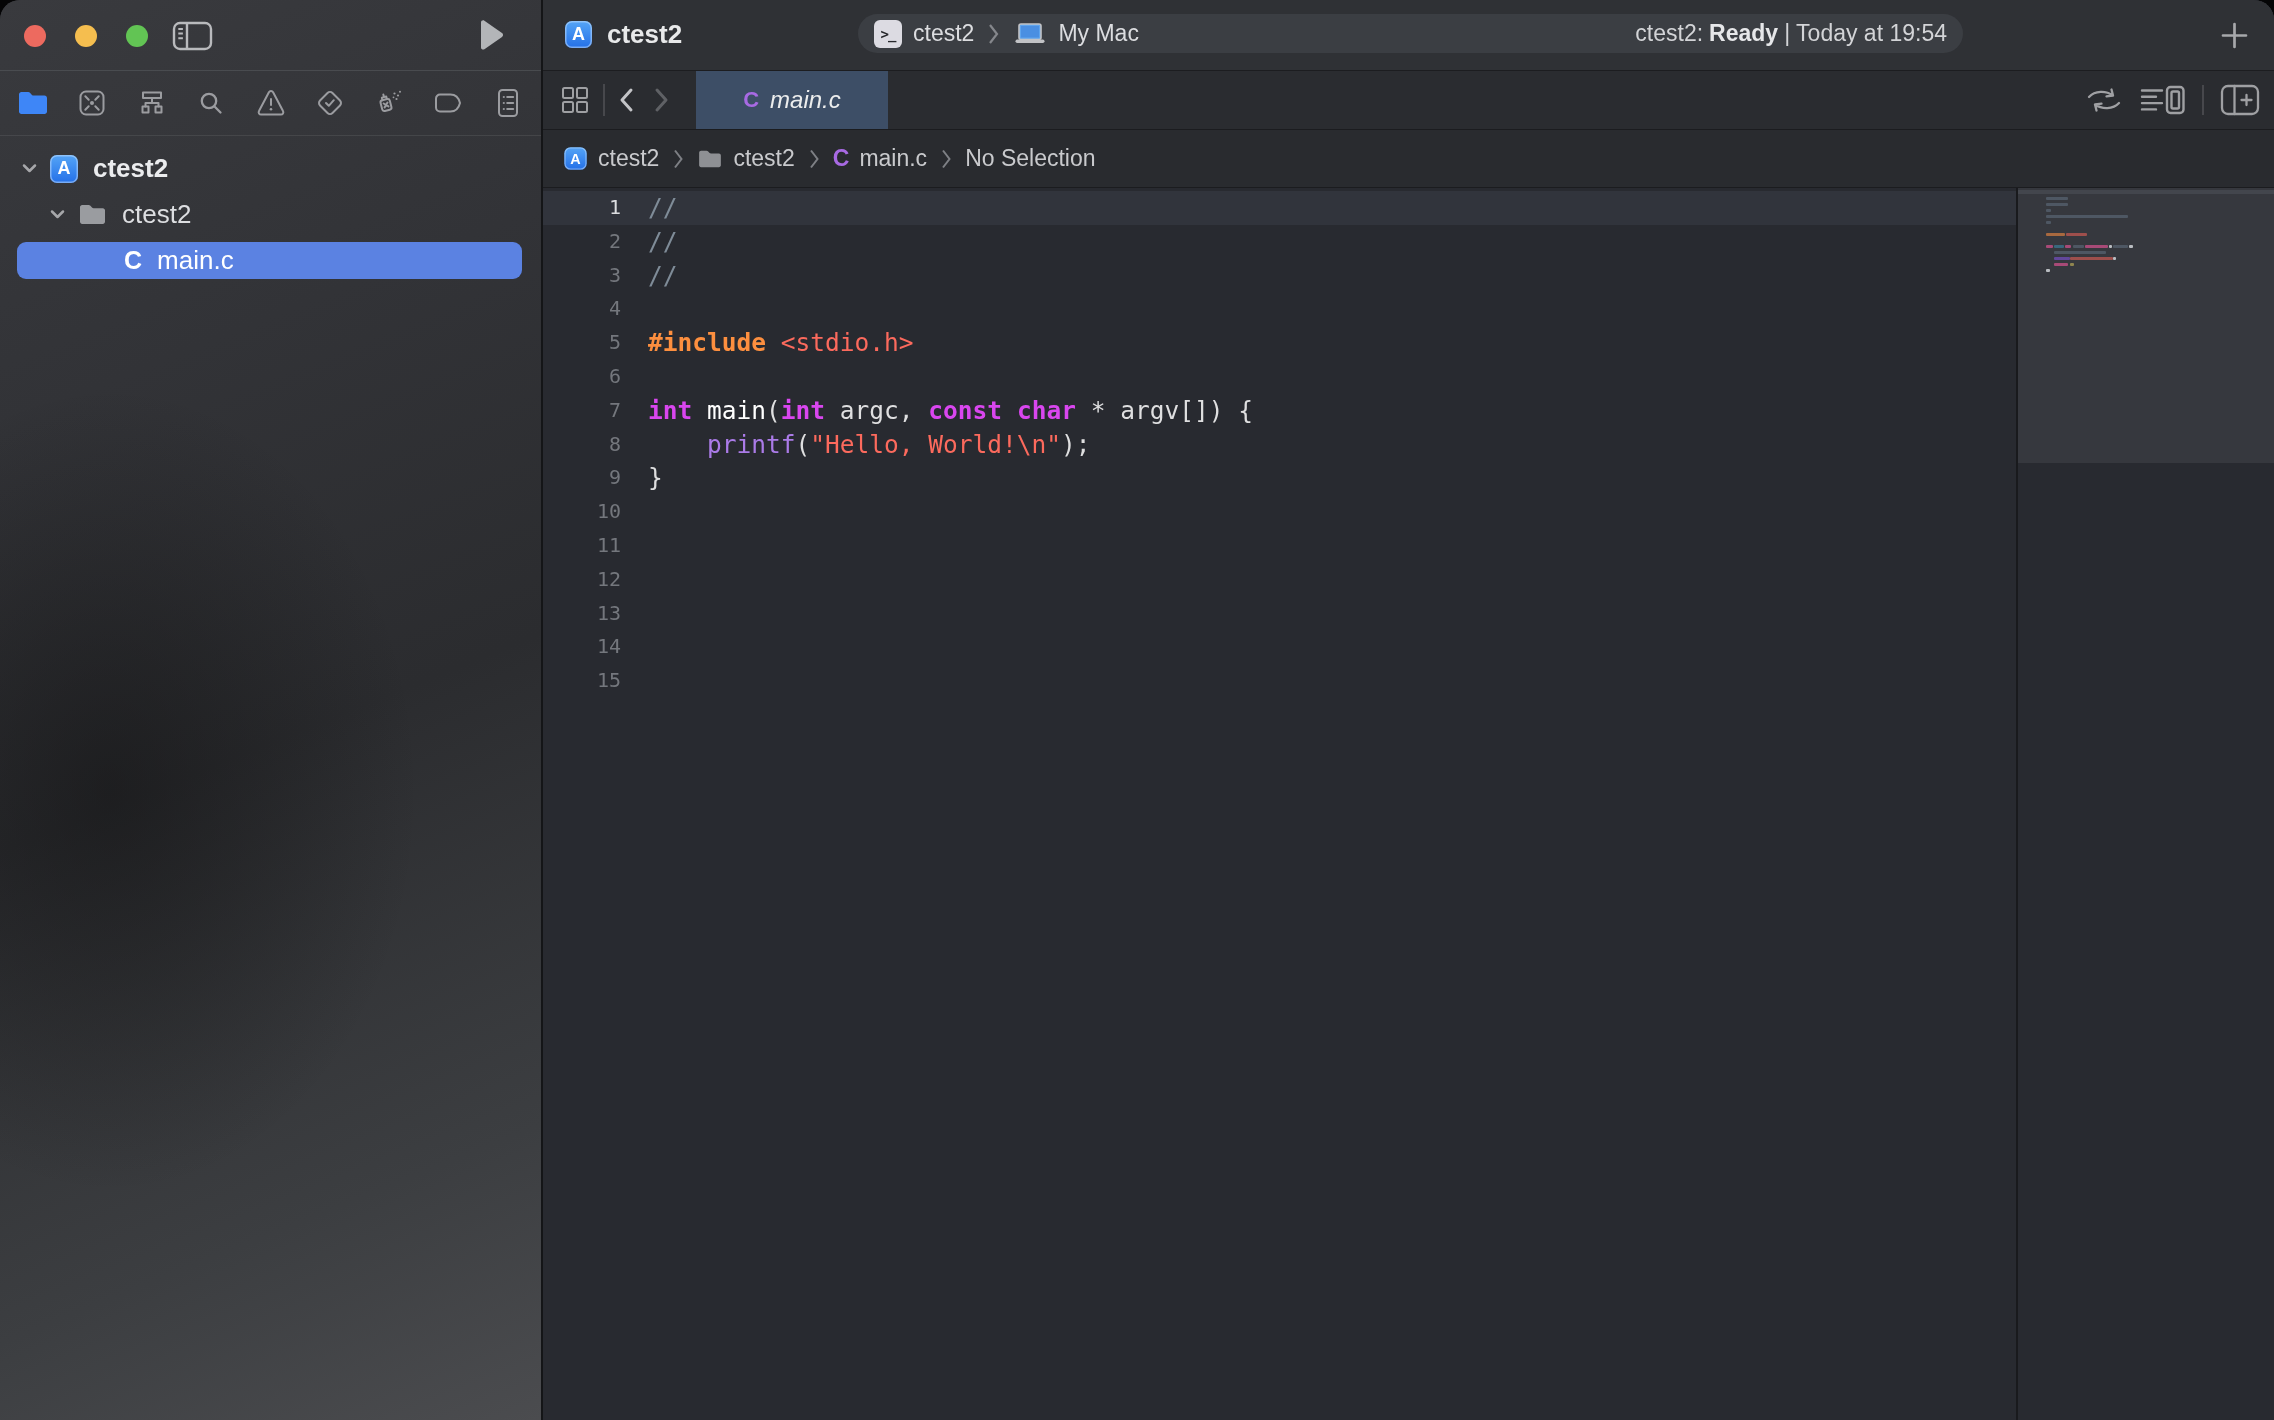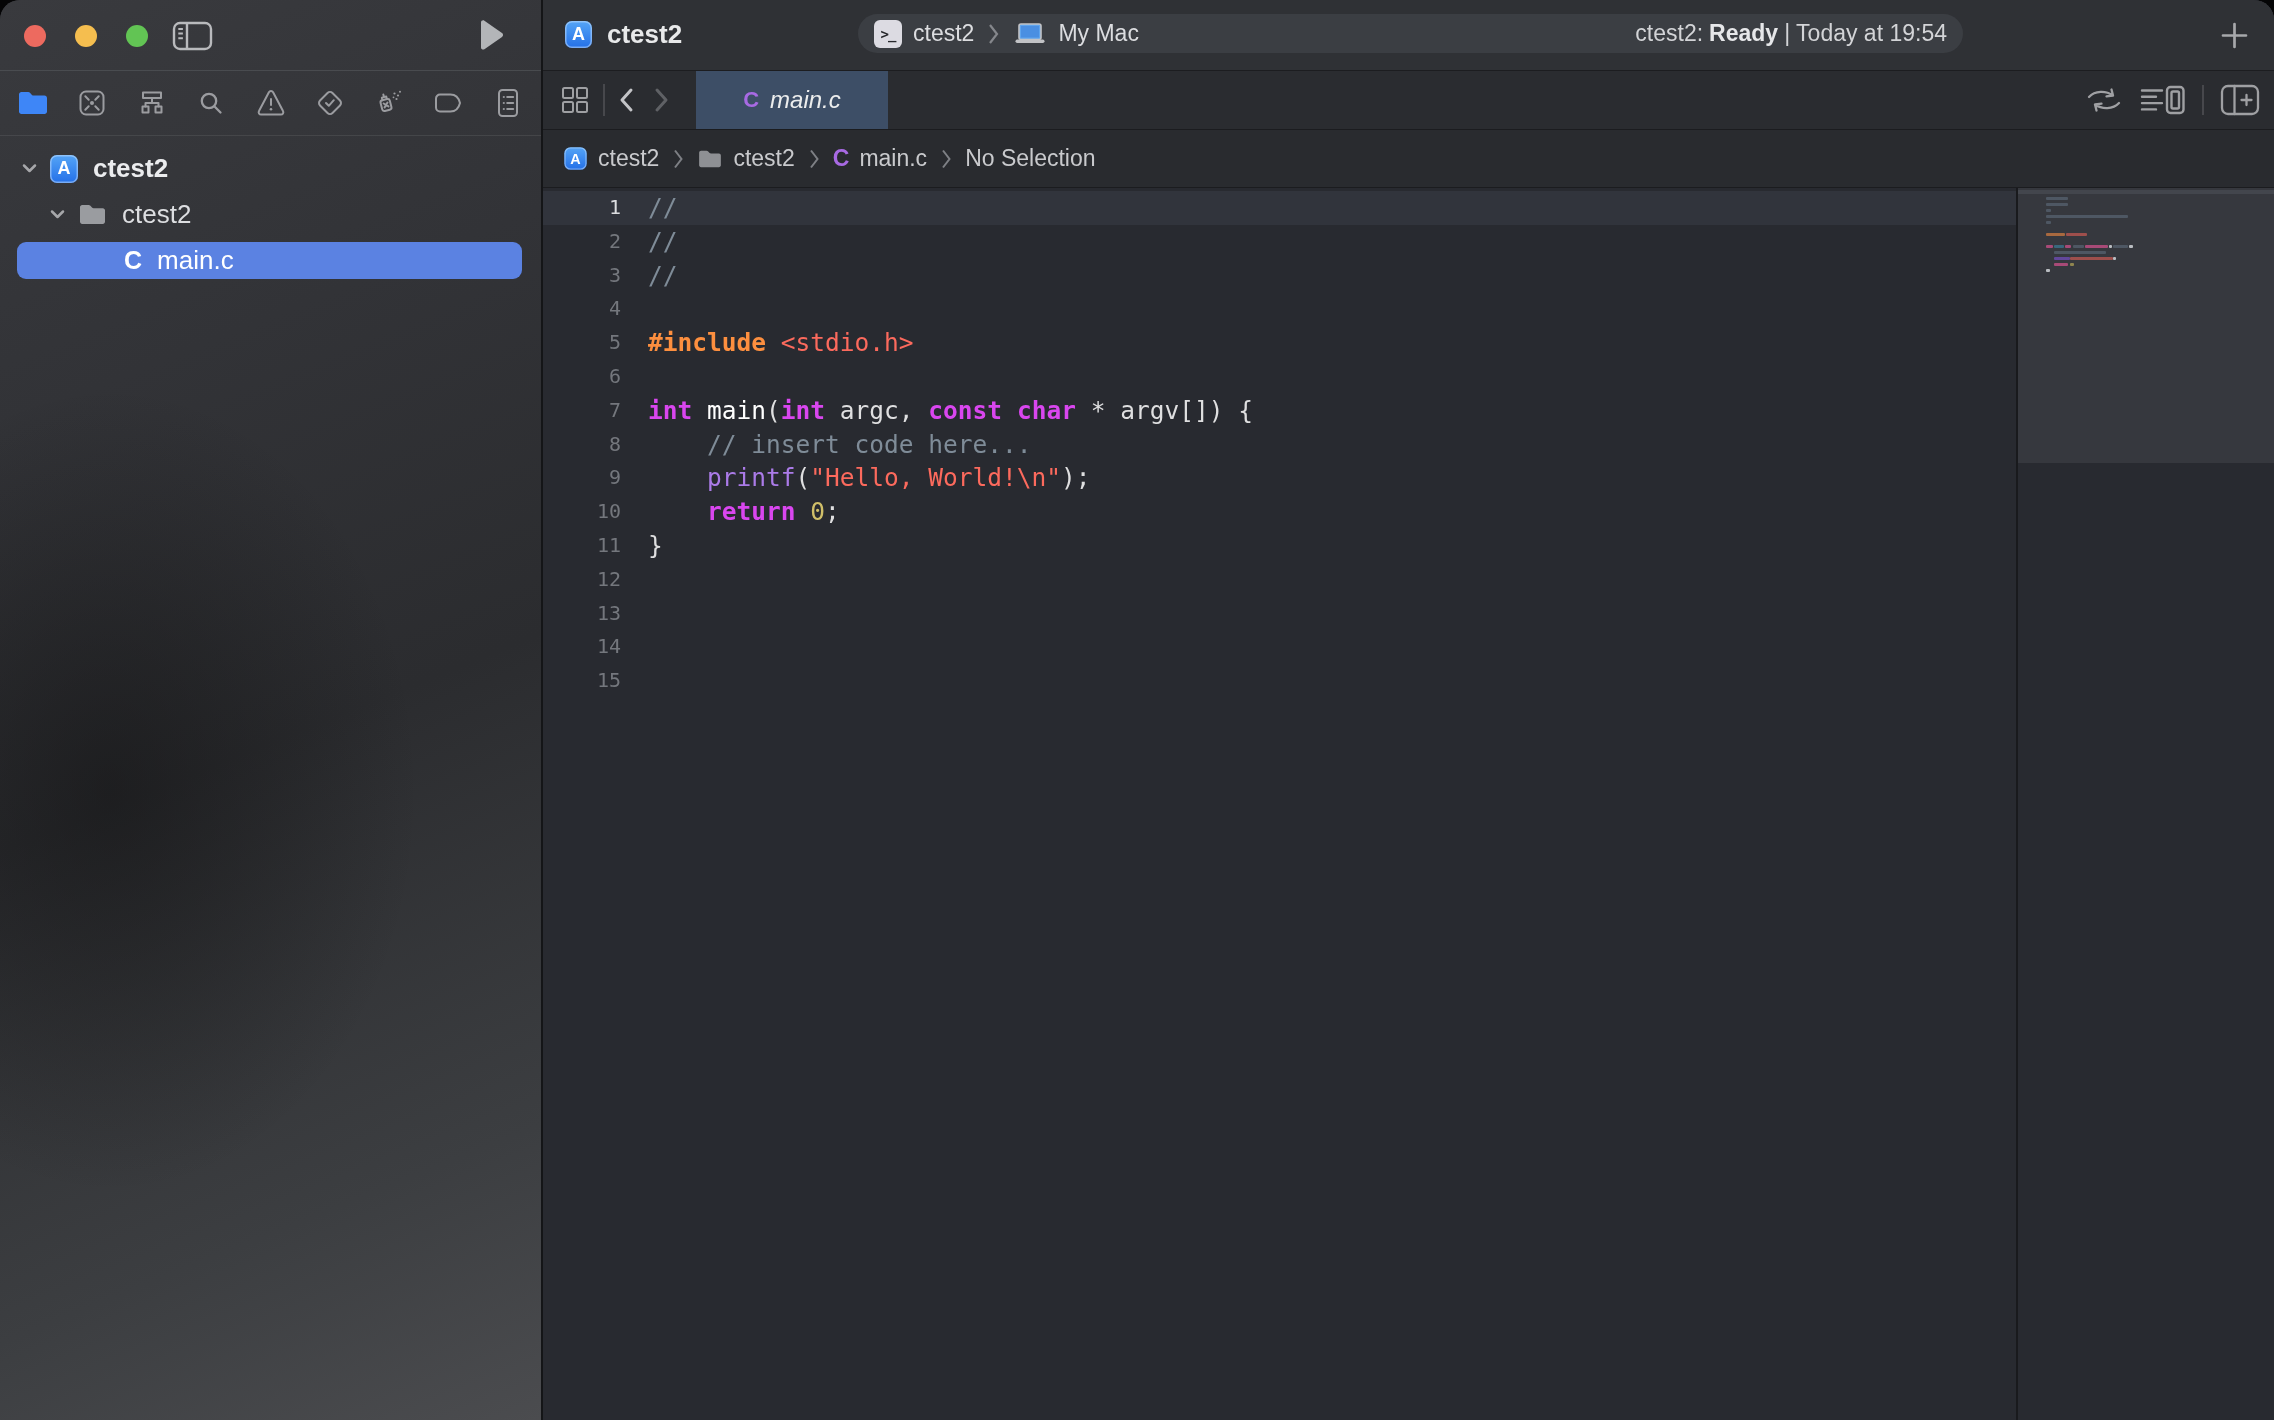--- a/index.html
+++ b/index.html
@@ -372,7 +372,6 @@
           <pre><span class="tk-pp">#include</span><span class="tk-pl"> </span><span class="tk-str">&lt;stdio.h&gt;</span></pre>
           <pre></pre>
           <pre><span class="tk-kw">int</span><span class="tk-pl"> </span><span class="tk-fn">main</span><span class="tk-pl">(</span><span class="tk-kw">int</span><span class="tk-pl"> argc, </span><span class="tk-kw">const</span><span class="tk-pl"> </span><span class="tk-kw">char</span><span class="tk-pl"> * argv[]) {</span></pre>
-          <pre><span class="tk-cm">    // insert code here...</span></pre>
           <pre><span class="tk-pl">    </span><span class="tk-call">printf</span><span class="tk-pl">(</span><span class="tk-str">"Hello, World!\n"</span><span class="tk-pl">);</span></pre>
           <pre><span class="tk-pl">    </span><span class="tk-kw">return</span><span class="tk-pl"> </span><span class="tk-num">0</span><span class="tk-pl">;</span></pre>
           <pre><span class="tk-pl">}</span></pre>

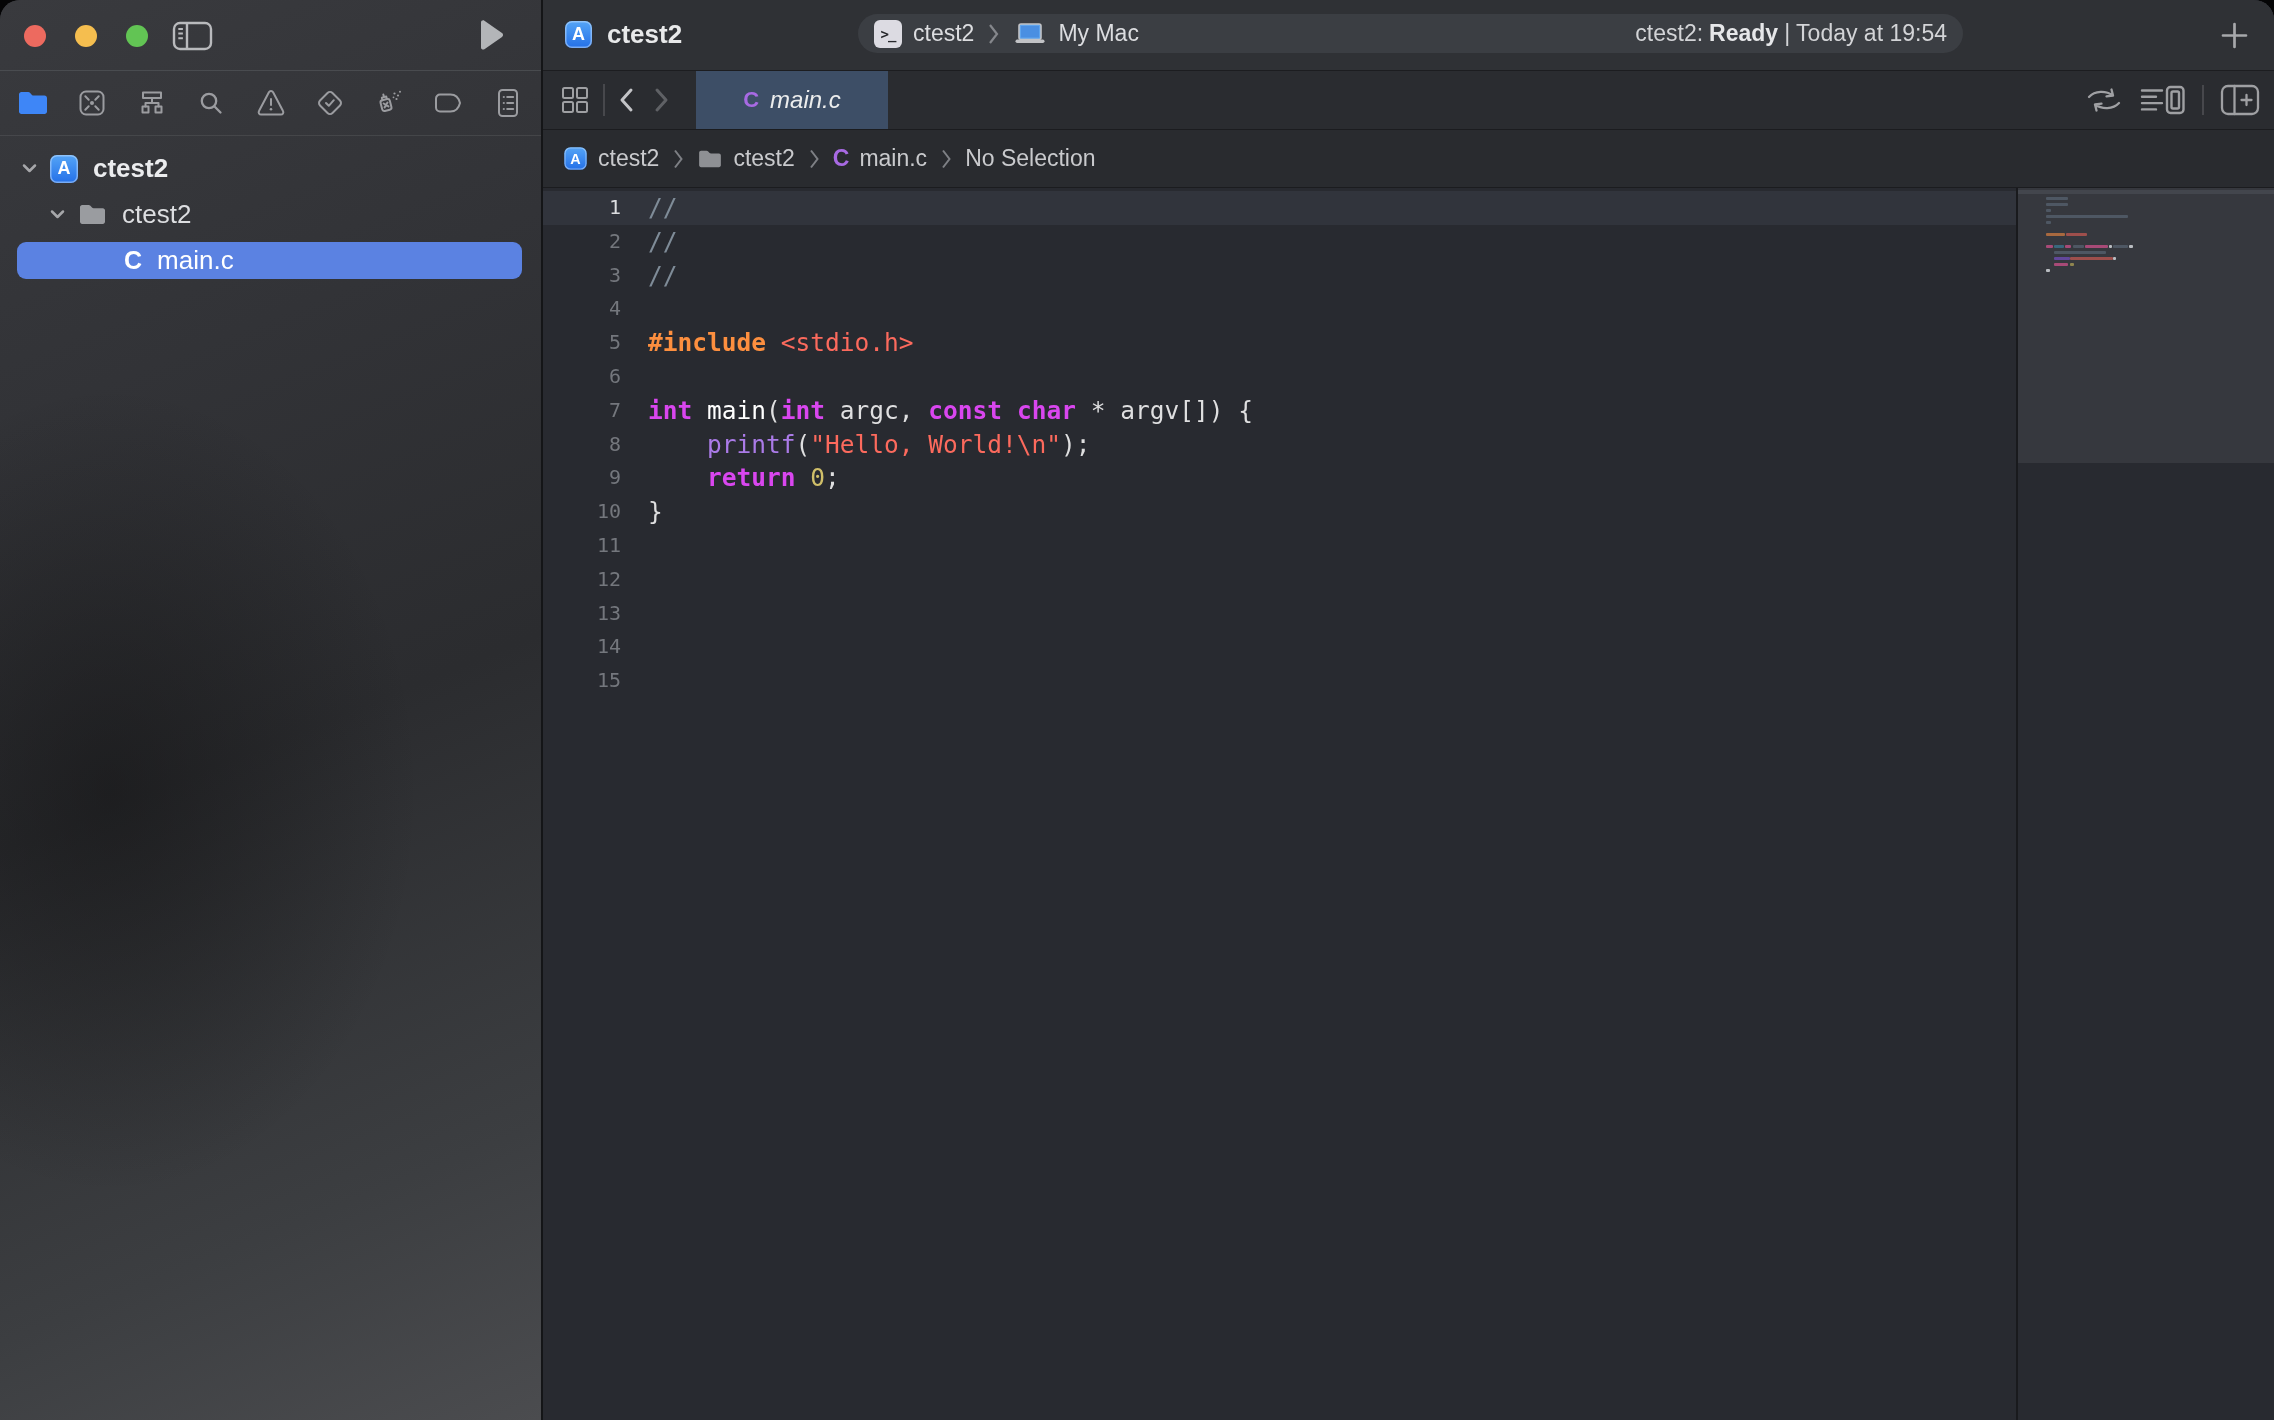--- a/index.html
+++ b/index.html
@@ -373,7 +373,6 @@
           <pre></pre>
           <pre><span class="tk-kw">int</span><span class="tk-pl"> </span><span class="tk-fn">main</span><span class="tk-pl">(</span><span class="tk-kw">int</span><span class="tk-pl"> argc, </span><span class="tk-kw">const</span><span class="tk-pl"> </span><span class="tk-kw">char</span><span class="tk-pl"> * argv[]) {</span></pre>
           <pre><span class="tk-pl">    </span><span class="tk-call">printf</span><span class="tk-pl">(</span><span class="tk-str">"Hello, World!\n"</span><span class="tk-pl">);</span></pre>
-          <pre><span class="tk-pl">    </span><span class="tk-kw">return</span><span class="tk-pl"> </span><span class="tk-num">0</span><span class="tk-pl">;</span></pre>
           <pre><span class="tk-pl">}</span></pre>
           <pre></pre>
         </div>

